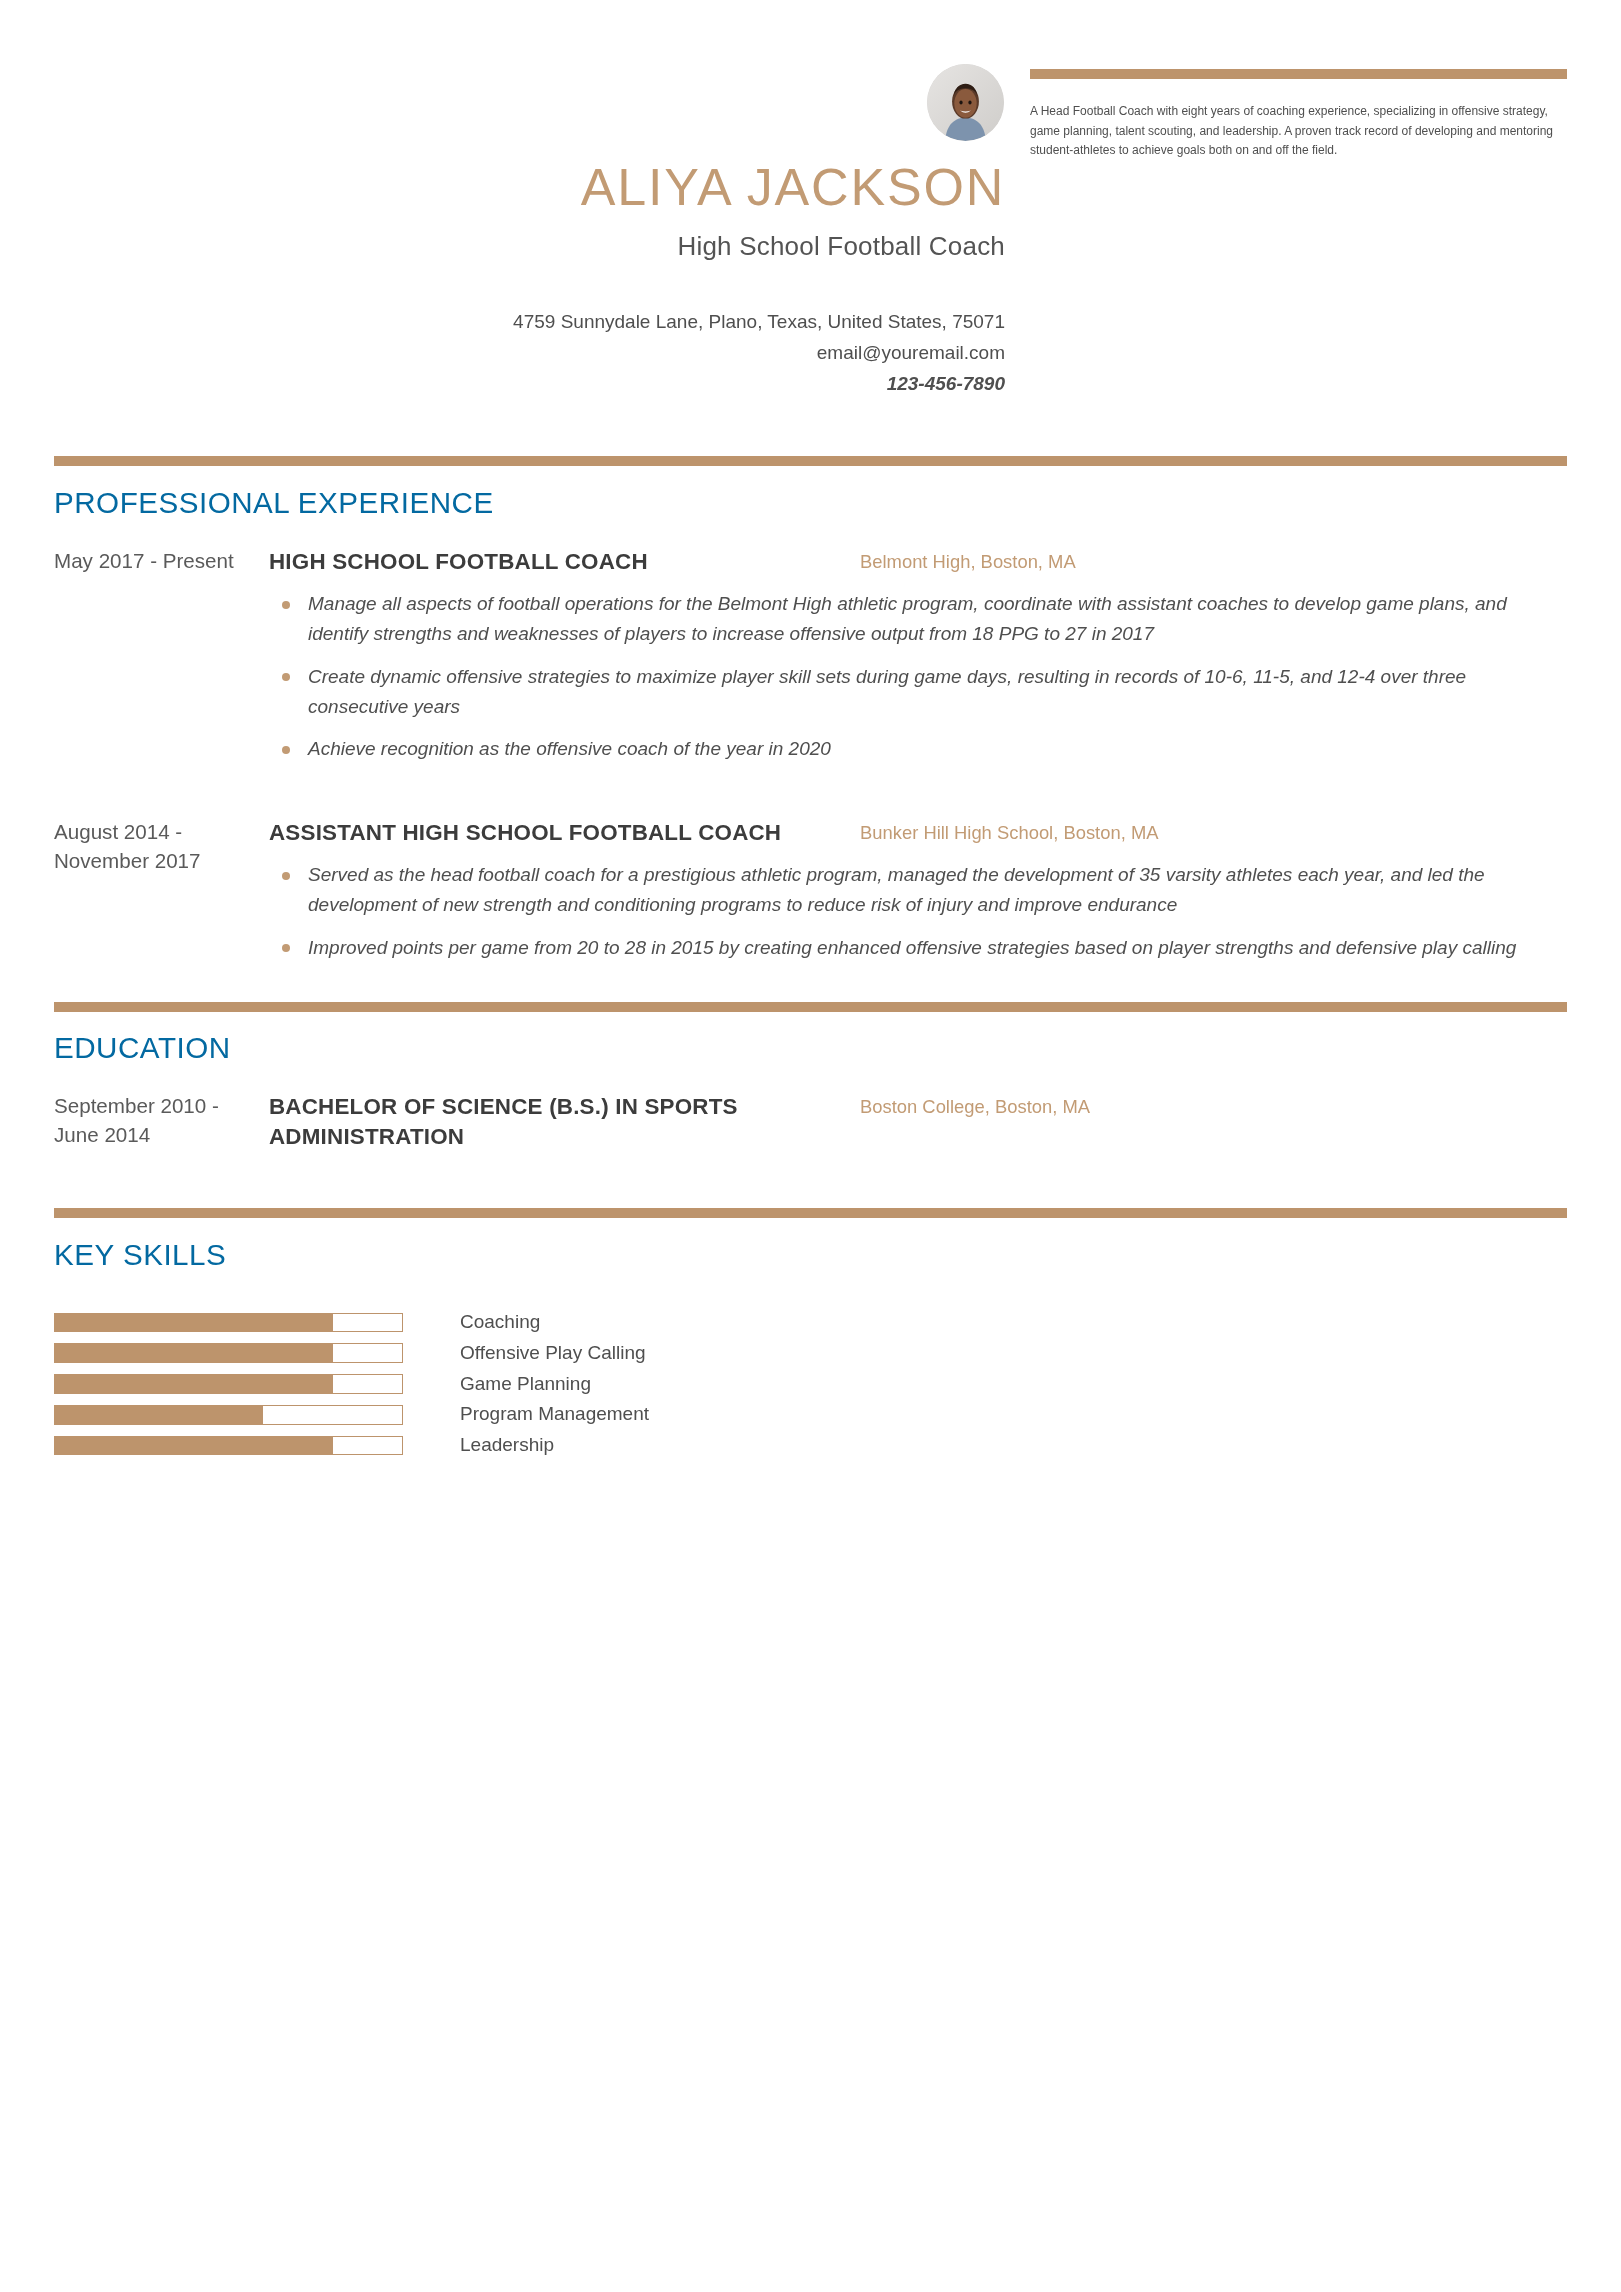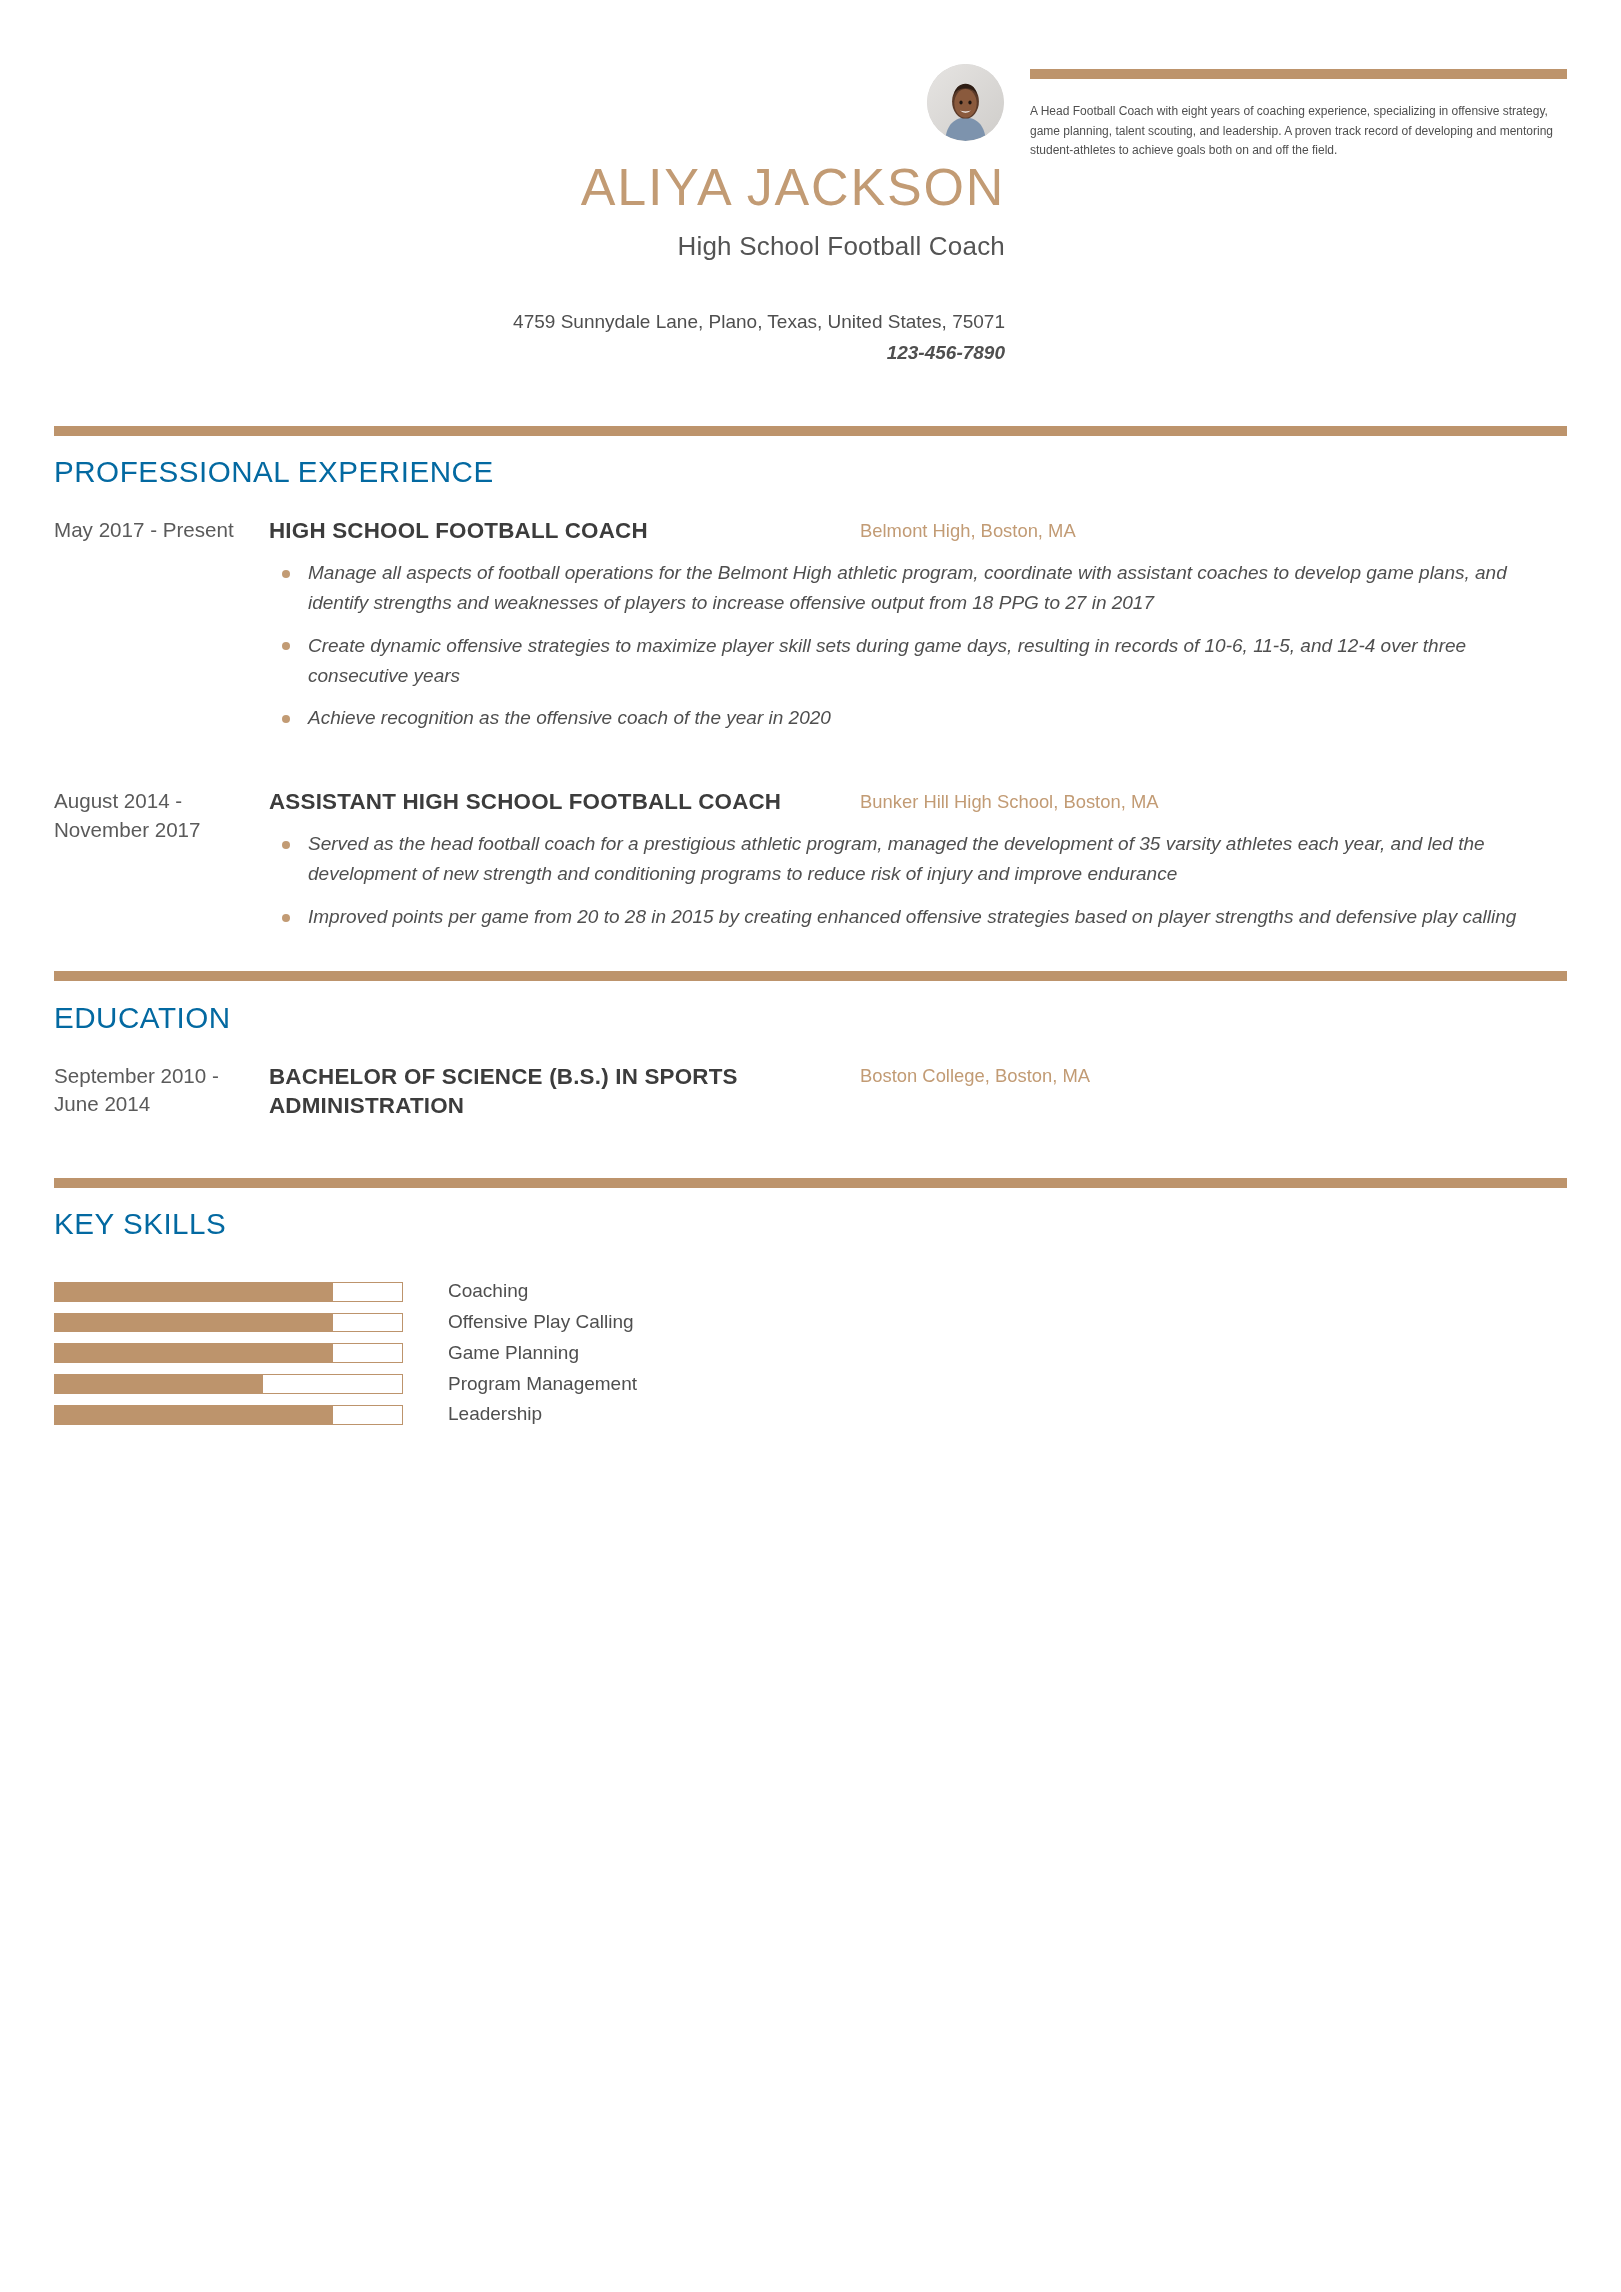--- a/index.html
+++ b/index.html
@@ -254,6 +254,7 @@
 
       <div class="contact-block">
         <div>4759 Sunnydale Lane, Plano, Texas, United States, 75071</div>
+        <div>email@youremail.com</div>
         <div class="contact-phone">123-456-7890</div>
       </div>
     </div>

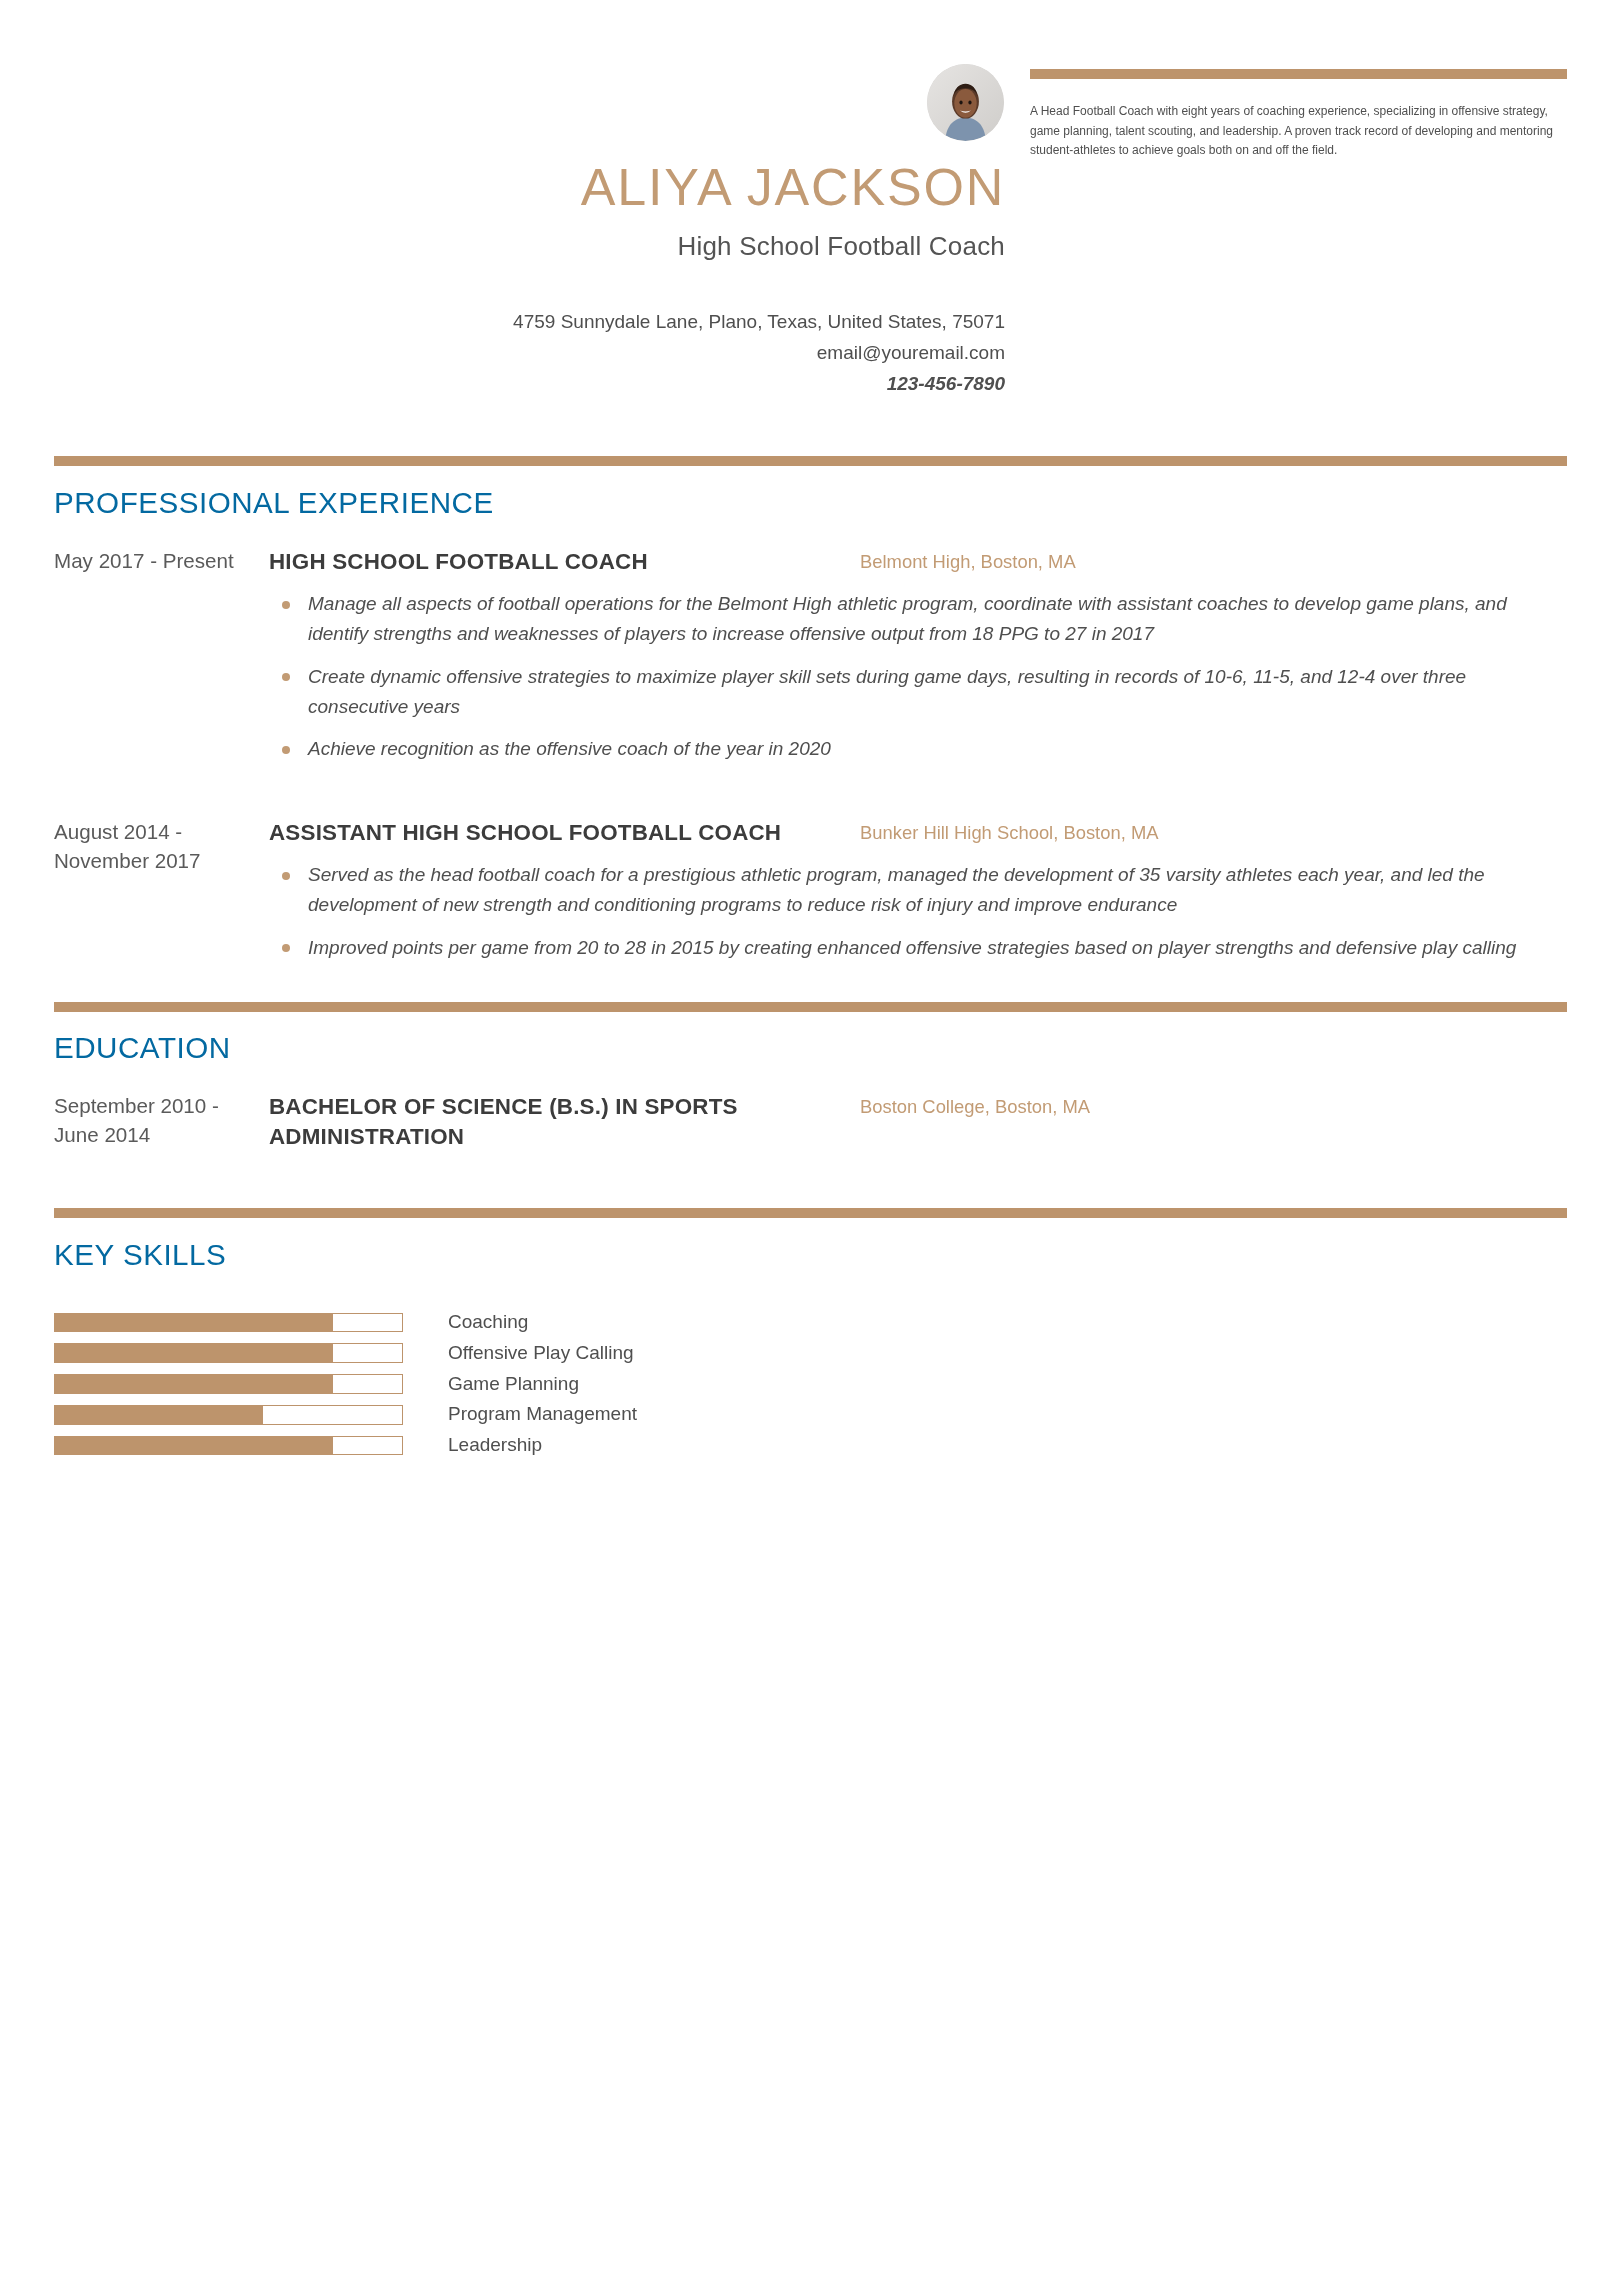--- a/index.html
+++ b/index.html
@@ -189,6 +189,7 @@
     display: flex;
     align-items: center;
     margin-bottom: 8px;
+    gap: 12px;
   }
   .skill-bar {
     width: 349px;

